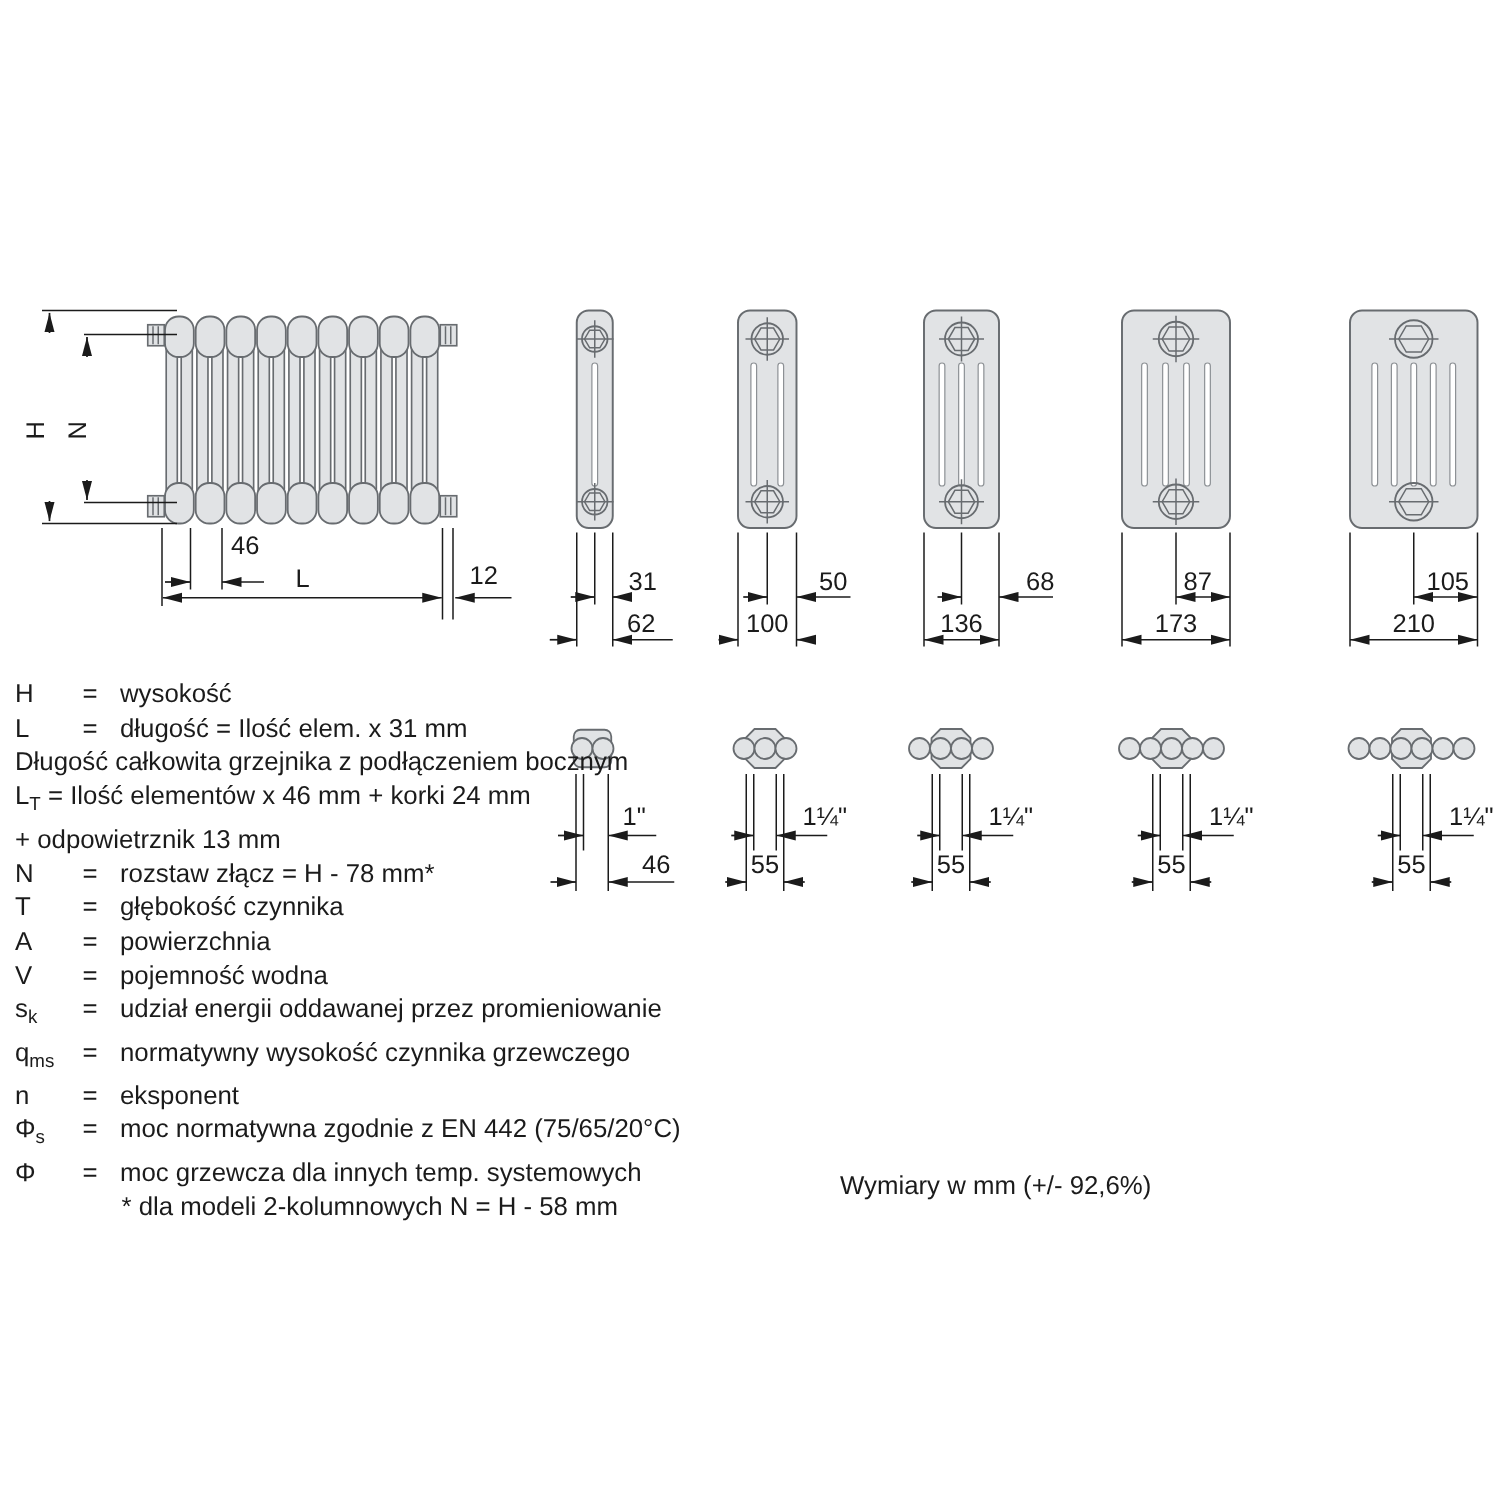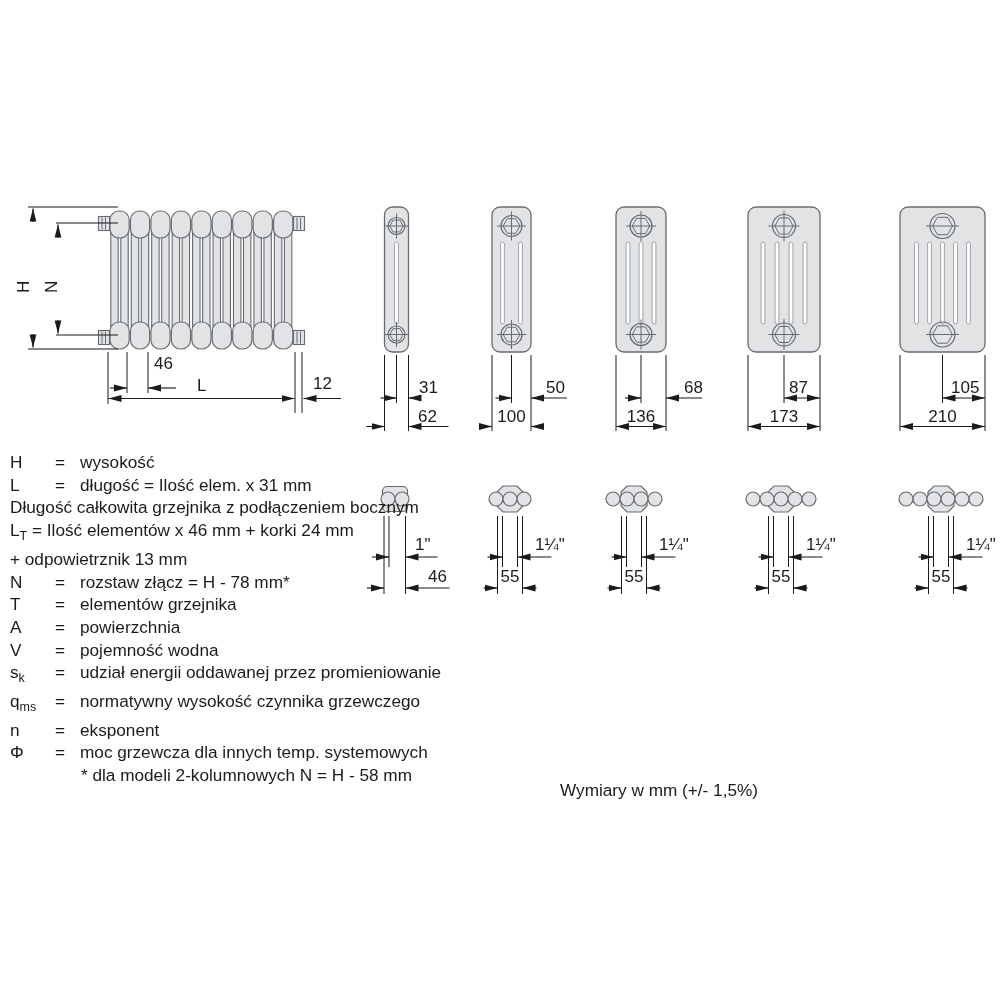--- a/index.html
+++ b/index.html
@@ -282,7 +282,7 @@
     <div class="lrow"><span>L</span><span class="sub">T</span><span> = Ilość elementów x 46 mm + korki 24 mm</span></div>
     <div class="lrow"><span>+ odpowietrznik 13 mm</span></div>
     <div class="lrow"><span class="sym"><span>N</span></span><span class="eq">=</span><span>rozstaw złącz = H - 78 mm*</span></div>
-    <div class="lrow"><span class="sym"><span>T</span></span><span class="eq">=</span><span>elementów grzejnika</span></div>
+    <div class="lrow"><span class="sym"><span>T</span></span><span class="eq">=</span><span>głębokość czynnika</span></div>
     <div class="lrow"><span class="sym"><span>A</span></span><span class="eq">=</span><span>powierzchnia</span></div>
     <div class="lrow"><span class="sym"><span>V</span></span><span class="eq">=</span><span>pojemność wodna</span></div>
     <div class="lrow"><span class="sym"><span>s</span><span class="sub">k</span></span><span class="eq">=</span><span>udział energii oddawanej przez promieniowanie</span></div>

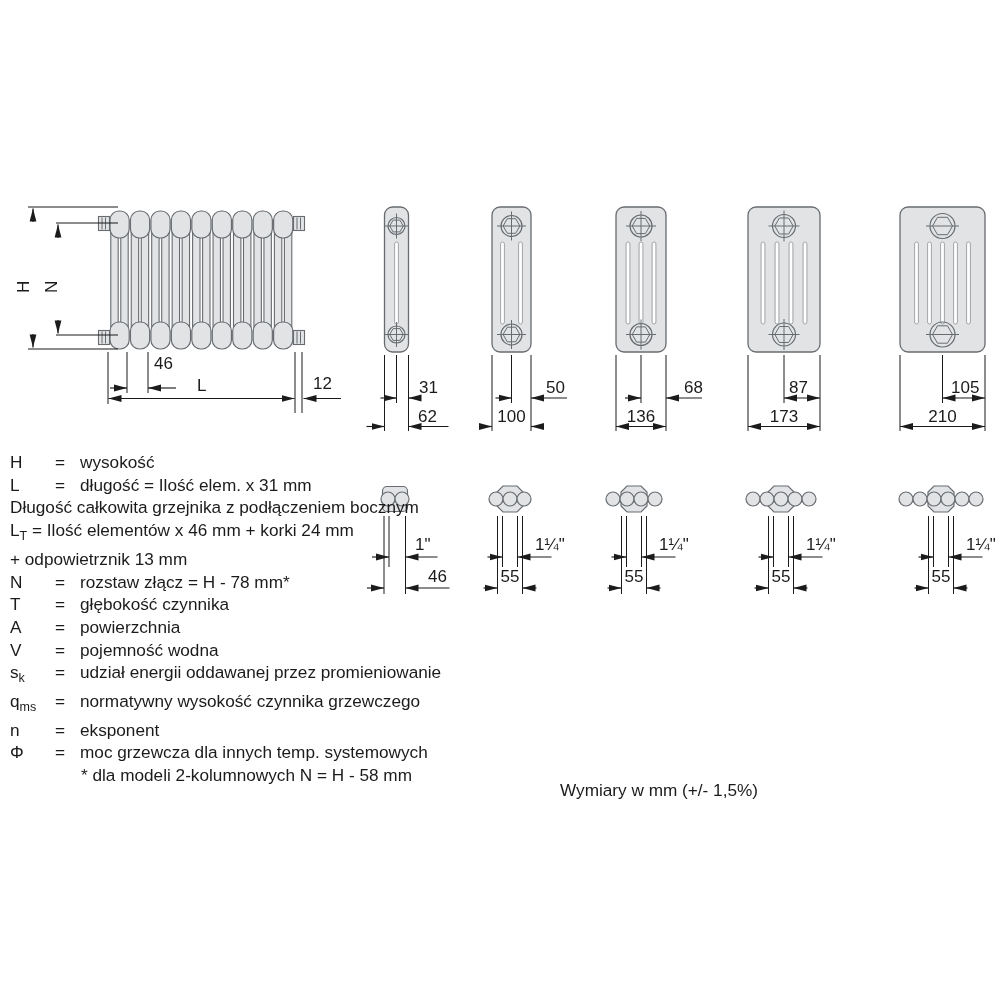--- a/index.html
+++ b/index.html
@@ -288,6 +288,7 @@
     <div class="lrow"><span class="sym"><span>s</span><span class="sub">k</span></span><span class="eq">=</span><span>udział energii oddawanej przez promieniowanie</span></div>
     <div class="lrow"><span class="sym"><span>q</span><span class="sub">ms</span></span><span class="eq">=</span><span>normatywny wysokość czynnika grzewczego</span></div>
     <div class="lrow"><span class="sym"><span>n</span></span><span class="eq">=</span><span>eksponent</span></div>
+    <div class="lrow"><span class="sym"><span>Φ</span><span class="sub">s</span></span><span class="eq">=</span><span>moc normatywna zgodnie z EN 442 (75/65/20°C)</span></div>
     <div class="lrow"><span class="sym"><span>Φ</span></span><span class="eq">=</span><span>moc grzewcza dla innych temp. systemowych</span></div>
     <div class="lrow indent">* dla modeli 2-kolumnowych N = H - 58 mm</div>
   </div>

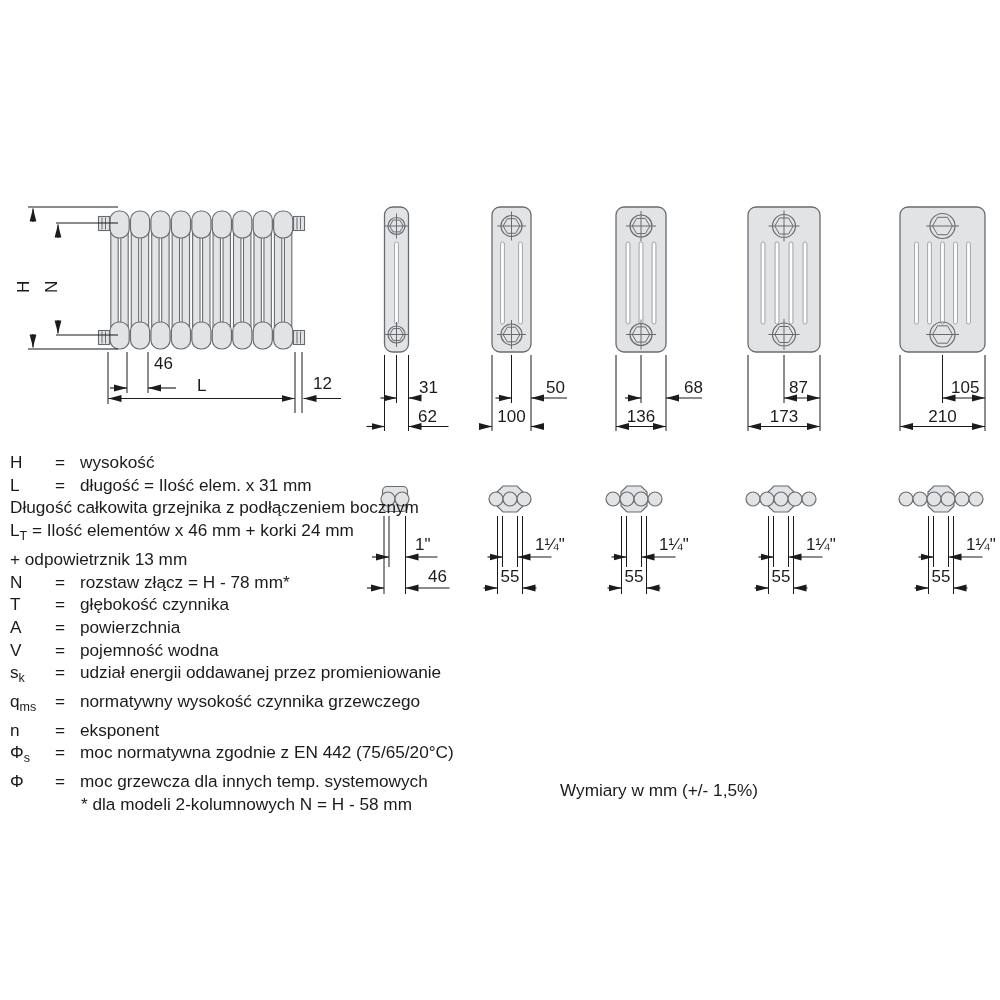--- a/index.html
+++ b/index.html
@@ -293,6 +293,6 @@
     <div class="lrow indent">* dla modeli 2-kolumnowych N = H - 58 mm</div>
   </div>
 
-<div class="note">Wymiary w mm (+/- 1,5%)</div>
+<div class="note">Wymiary w mm (+/- 92,6%)</div>
 
 </body></html>

